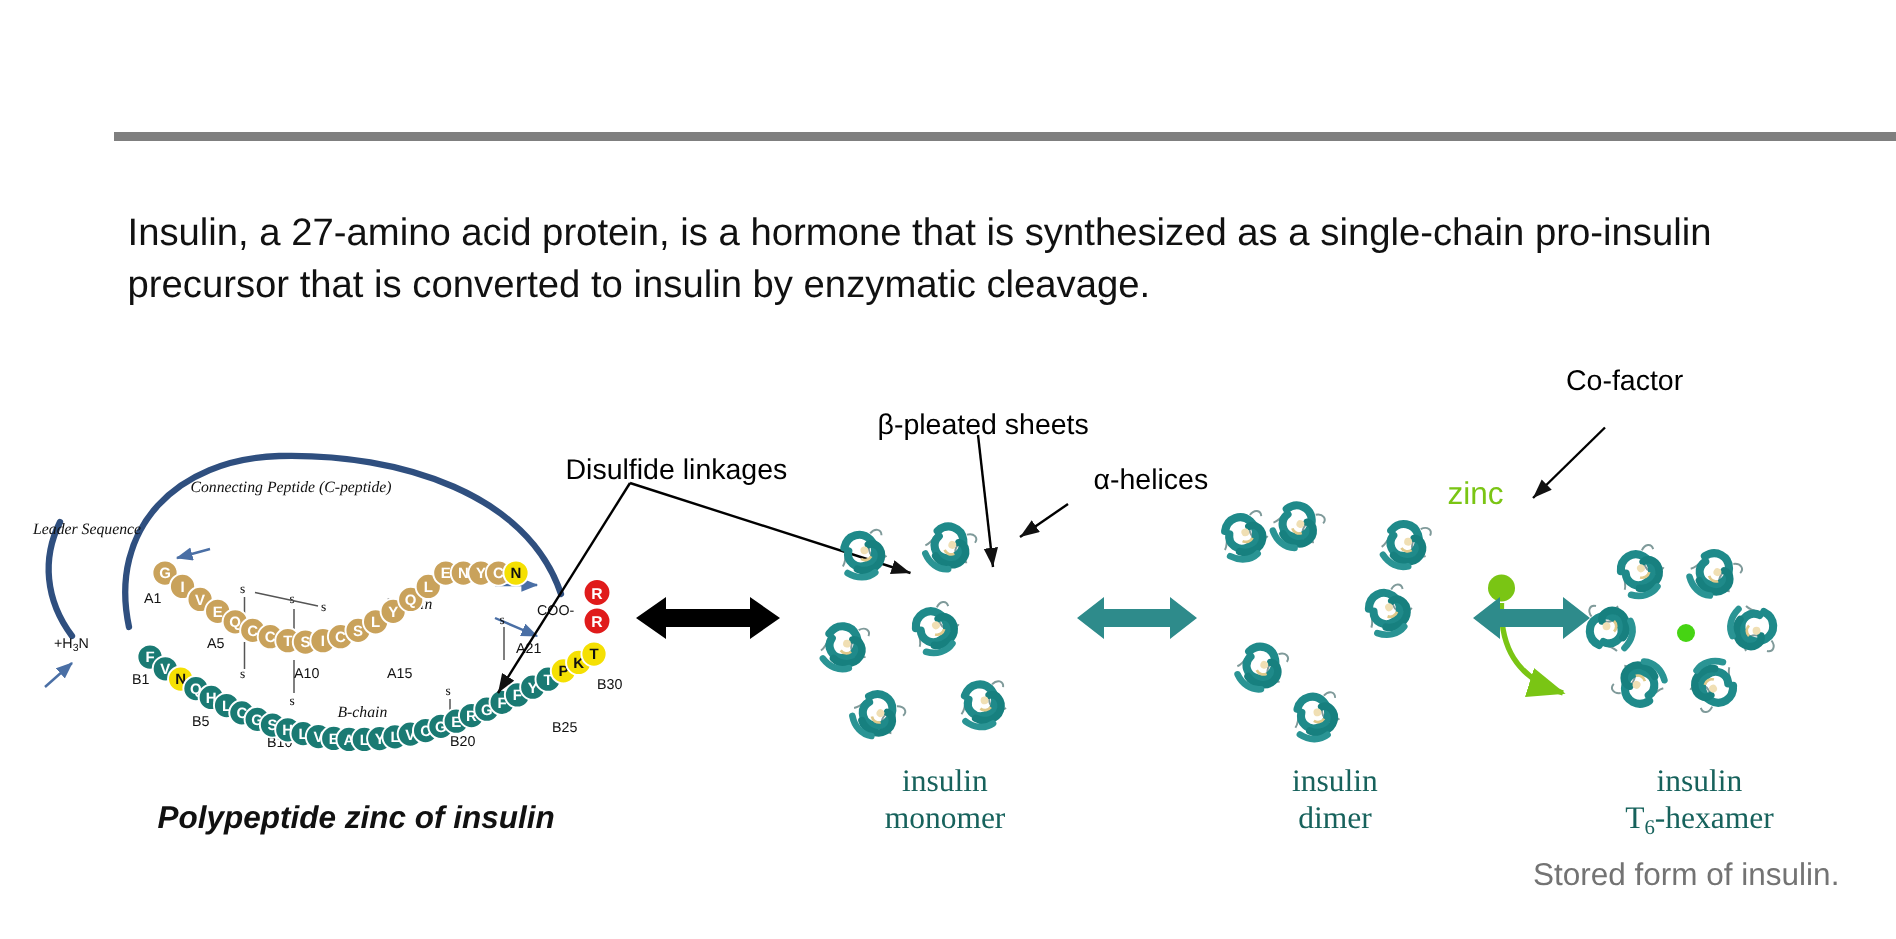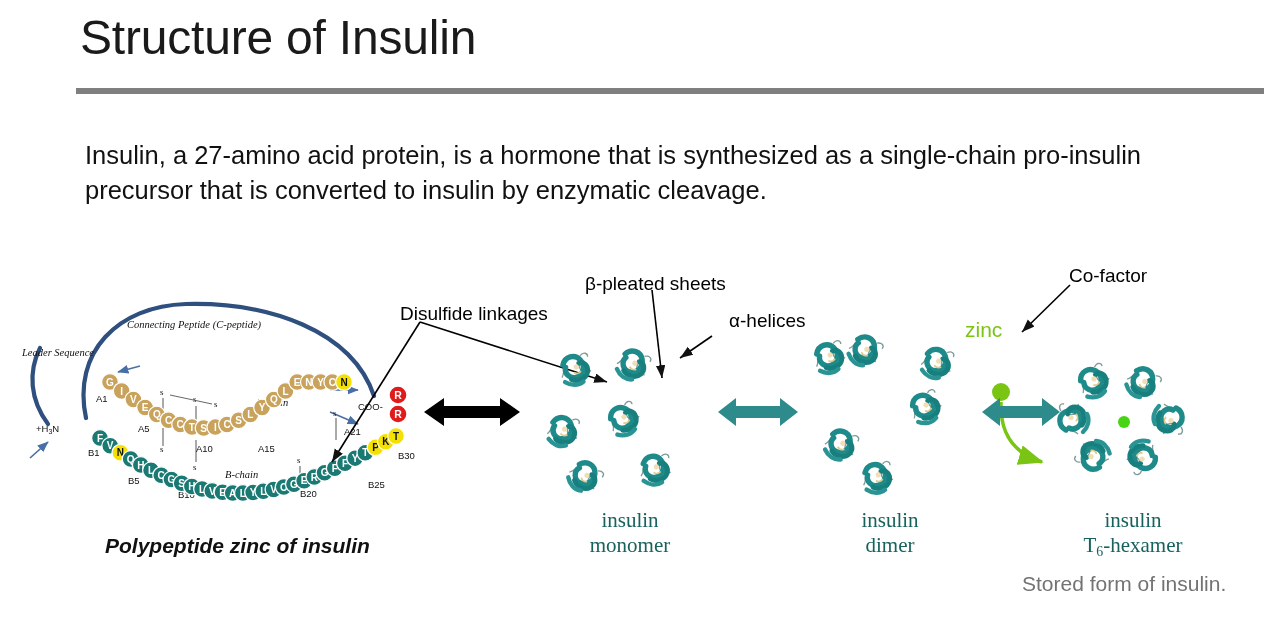--- a/index.html
+++ b/index.html
@@ -64,7 +64,6 @@
 
 <div class="slide">
 
-  <div id="slide-title">Structure of Insulin</div>
   <div id="title-rule"></div>
 
   <div id="body-text">Insulin, a 27-amino acid protein, is a hormone that is synthesized as a single-chain pro-insulin precursor that is converted to insulin by enzymatic cleavage.</div>

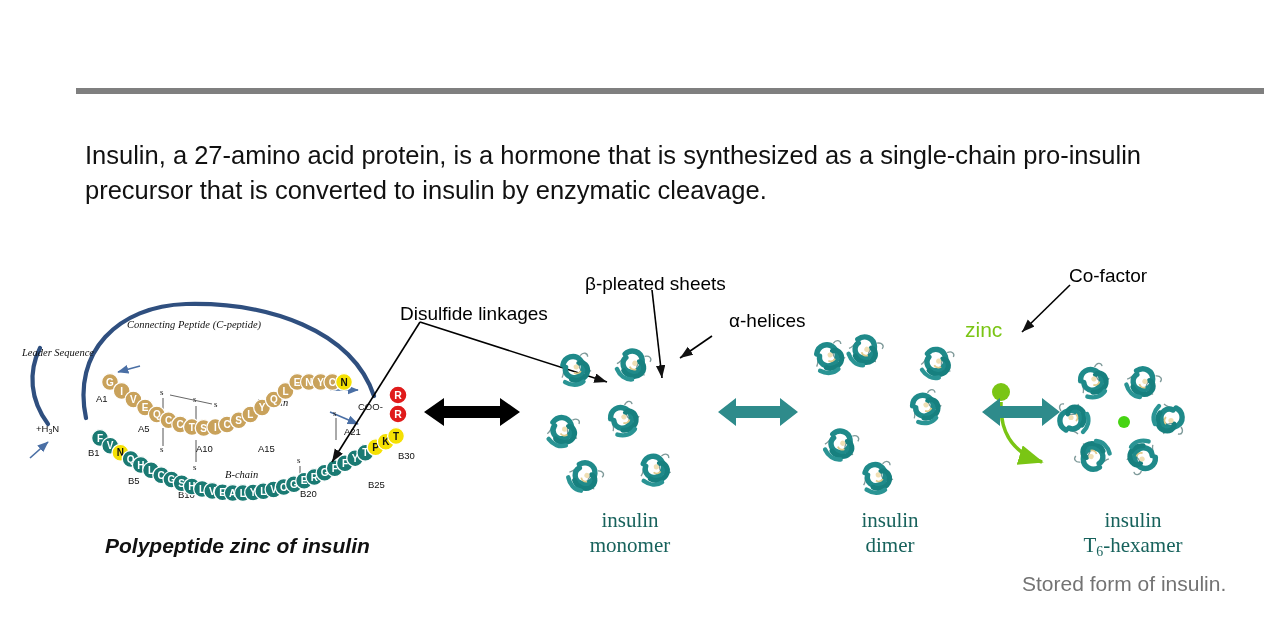--- a/index.html
+++ b/index.html
@@ -324,7 +324,7 @@
 
   <div class="anno" style="left:729px;top:310px;">α-helices</div>
 
-  <div class="anno" style="left:1044px;top:265px;margin-left:25px;">Co-factor</div>
+  <div class="anno" style="left:1044px;top:244px;">Co-factor</div>
 
   <div class="anno" style="left:965px;top:318px;color:#7ac514;font-size:21px;">zinc</div>
 

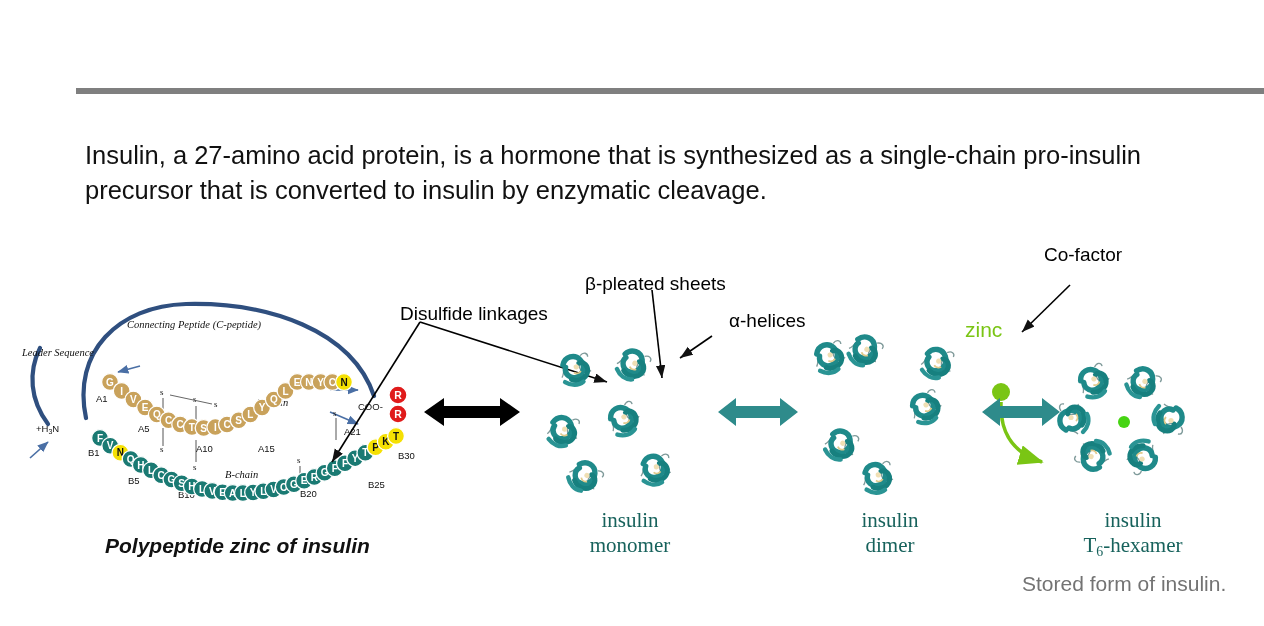--- a/index.html
+++ b/index.html
@@ -318,7 +318,7 @@
     </g>
   </svg>
 
-  <div class="anno" style="left:400px;top:303px;text-align:center;">Disulfide linkages</div>
+  <div class="anno" style="left:377px;top:303px;text-align:center;">Disulfide linkages</div>
 
   <div class="anno" style="left:585px;top:273px;">β-pleated sheets</div>
 

